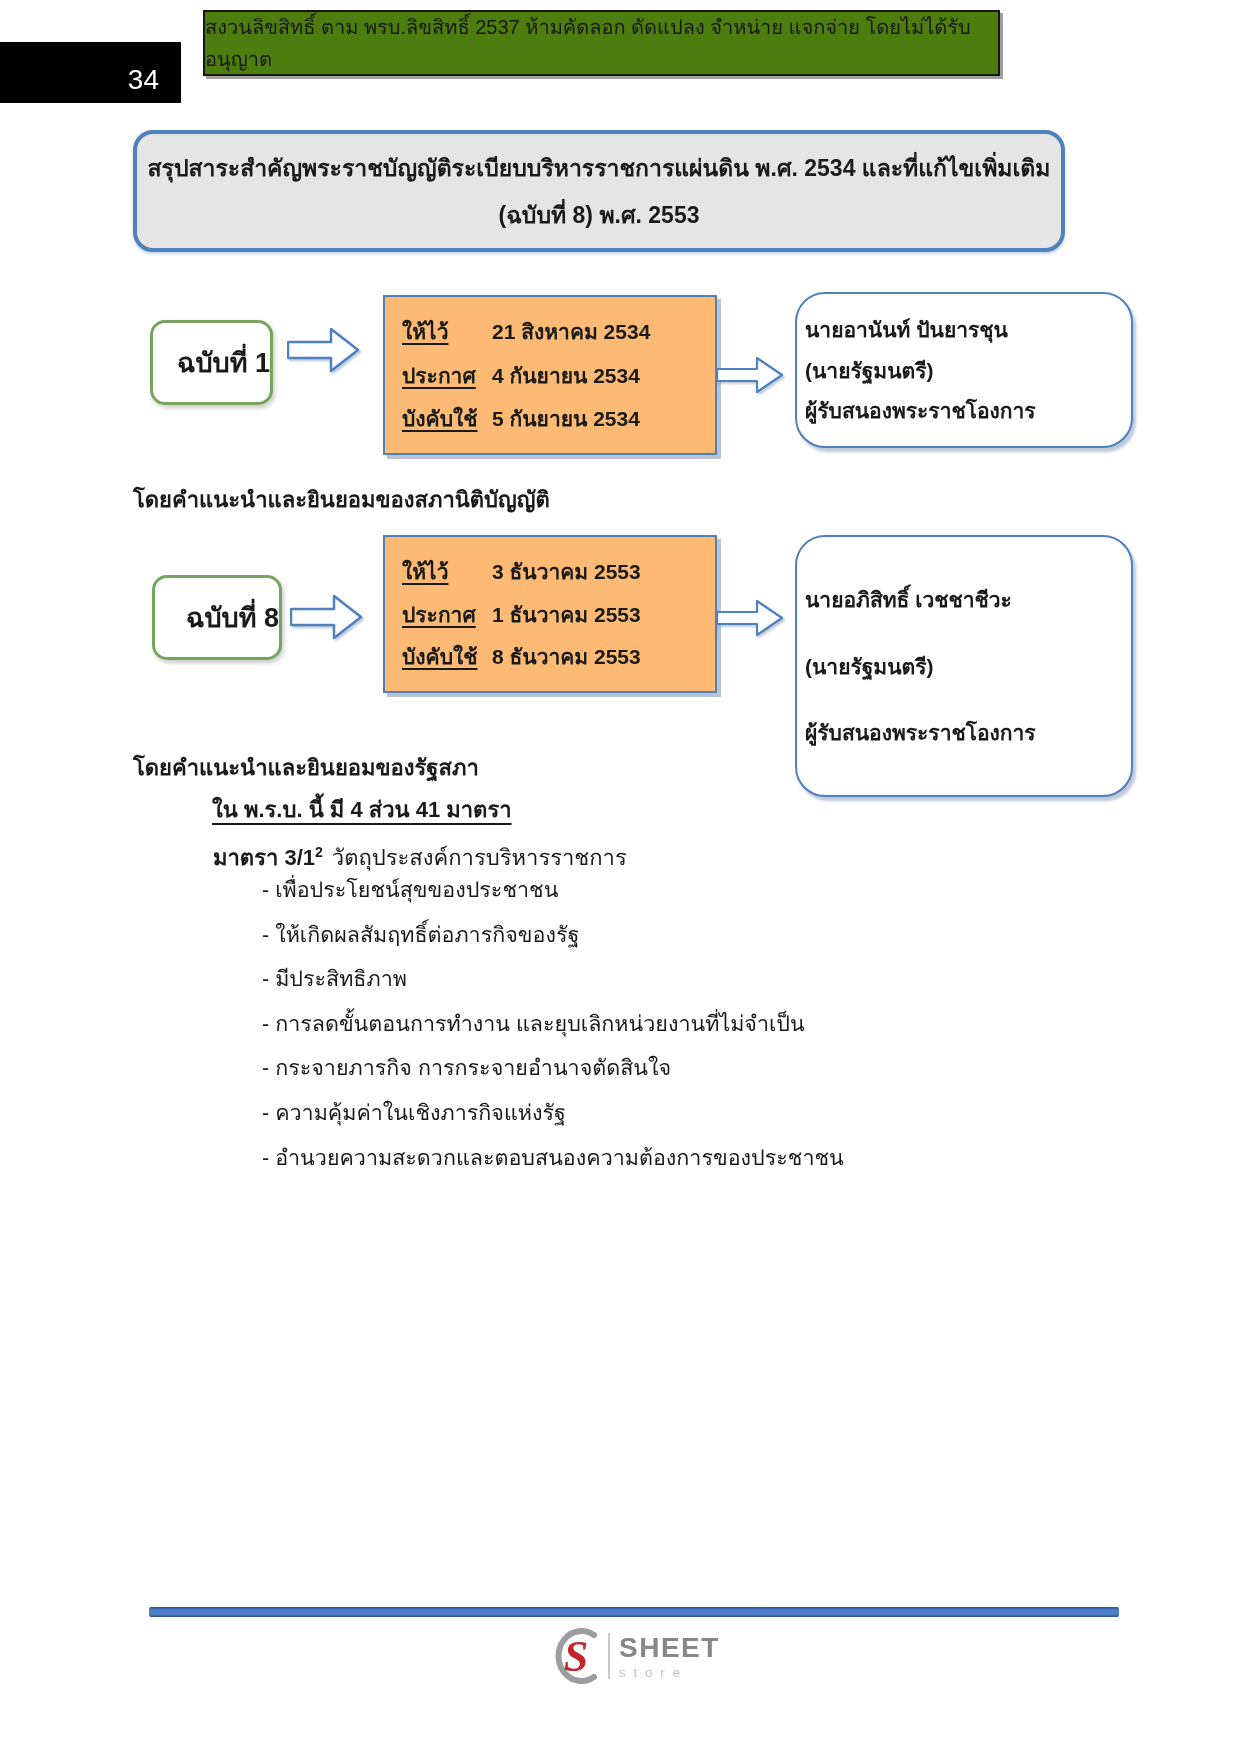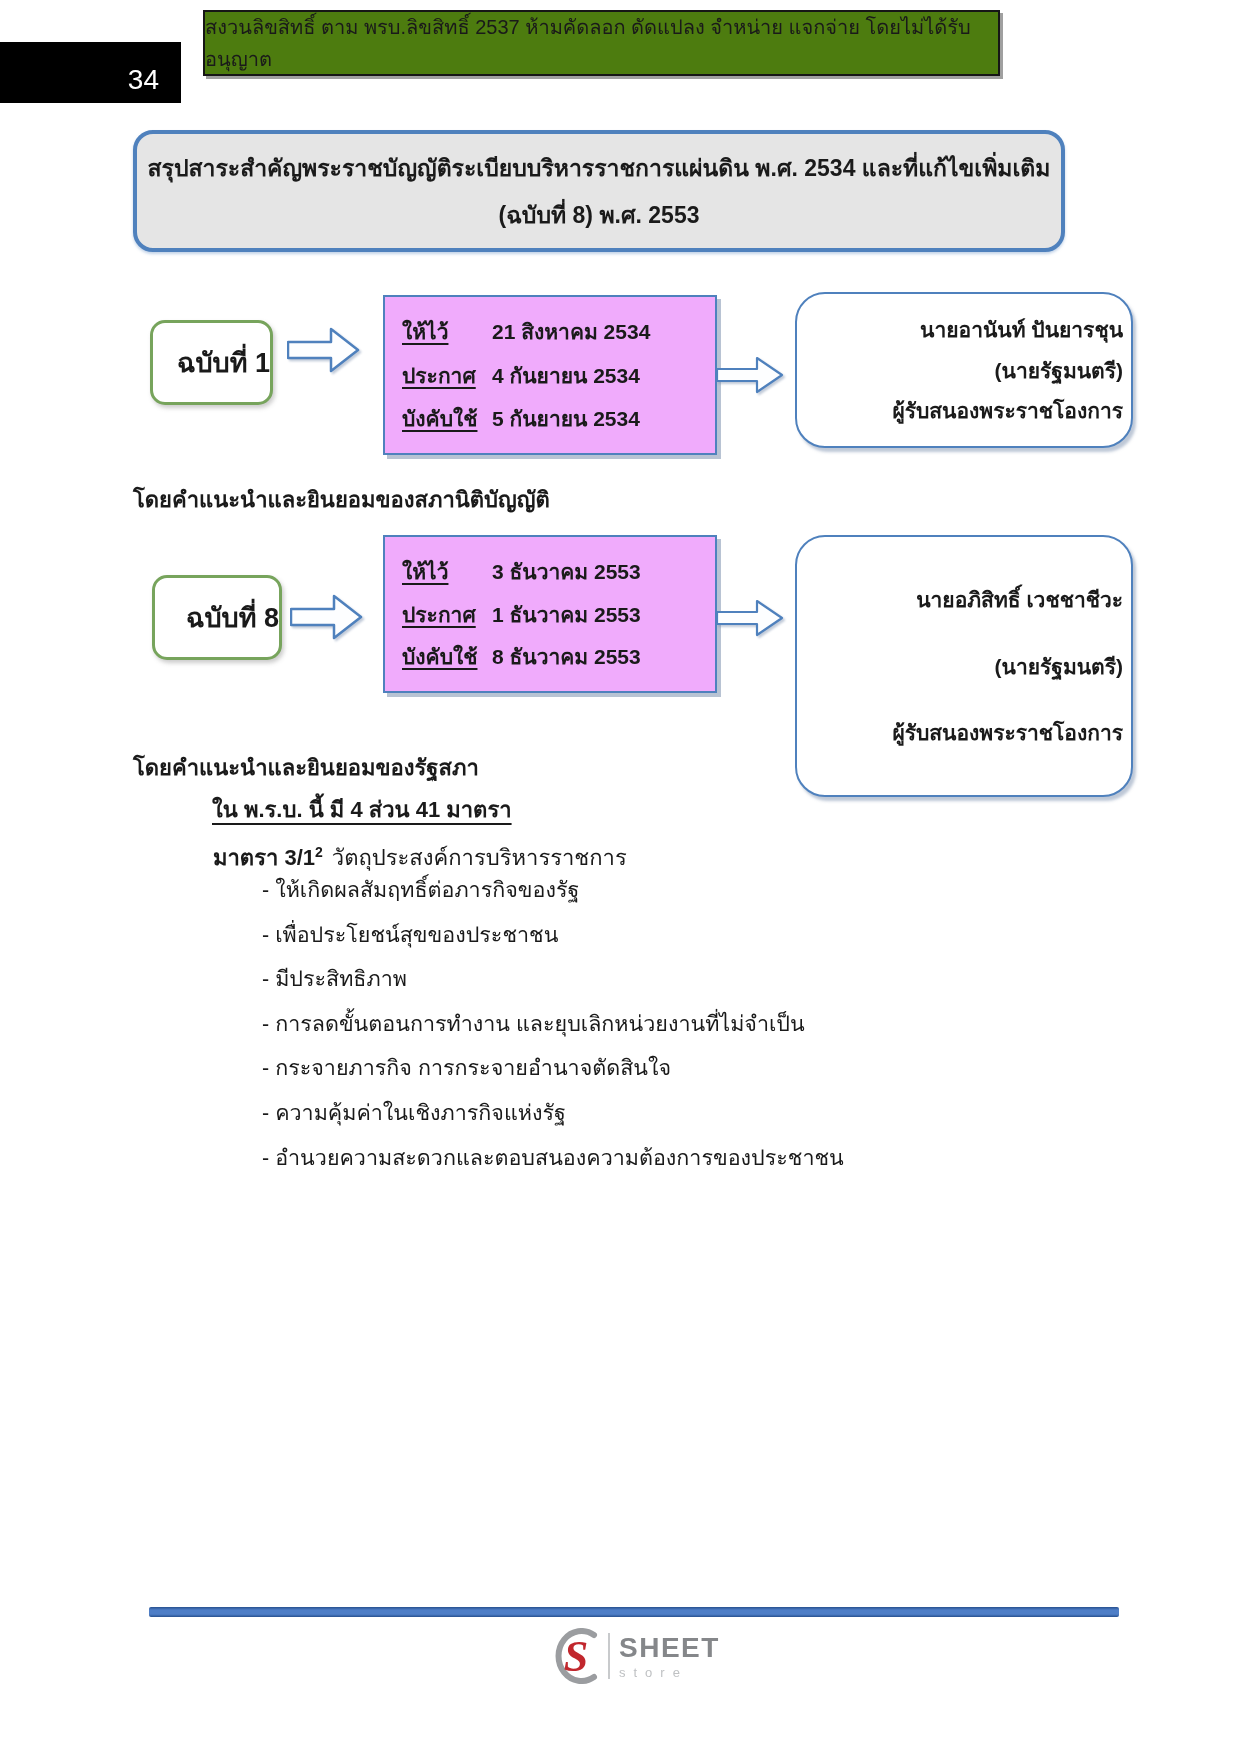--- a/index.html
+++ b/index.html
@@ -50,7 +50,7 @@
   .arrow-b2 { left:716px; top:599px; }
 
   .dates-box {
-    width:334px; border:2px solid #4F81BD; background:#f0abfc;
+    width:334px; border:2px solid #4F81BD; background:#fdba74;
     box-shadow:4px 4px 0 rgba(125,145,175,.55);
     display:flex; flex-direction:column; justify-content:space-evenly;
     padding:8px 6px 8px 17px; font-size:21px; font-weight:600;

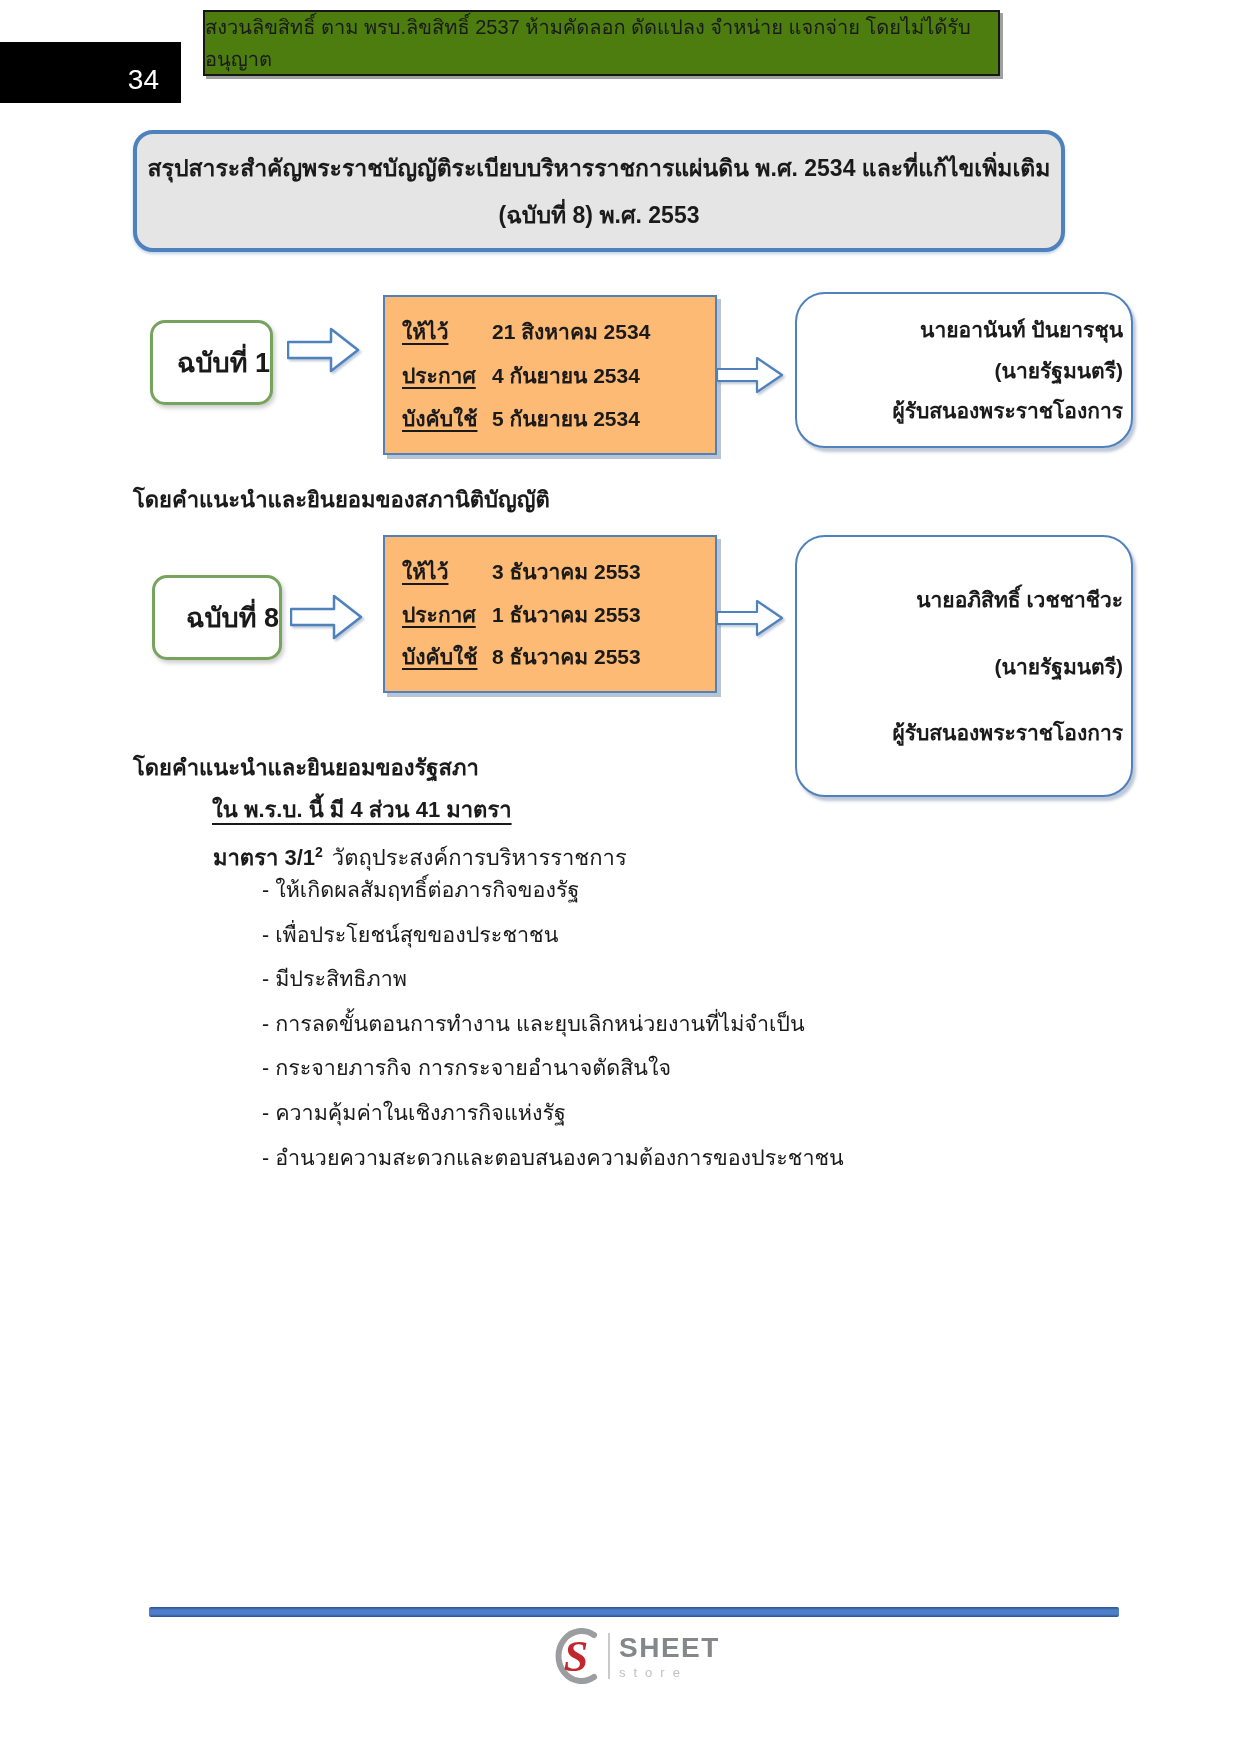--- a/index.html
+++ b/index.html
@@ -67,7 +67,7 @@
   .signer-box {
     width:338px; border:2px solid #4F81BD; border-radius:30px; background:#fff;
     box-shadow:3px 4px 3px rgba(125,145,175,.5);
-    display:flex; flex-direction:column; align-items:flex-end; justify-content:space-evenly;
+    display:flex; flex-direction:column; align-items:flex-start; justify-content:space-evenly;
     padding:12px 8px; font-size:21px; font-weight:600; text-align:center;
   }
   .signer-1 { left:795px; top:292px; height:156px; }

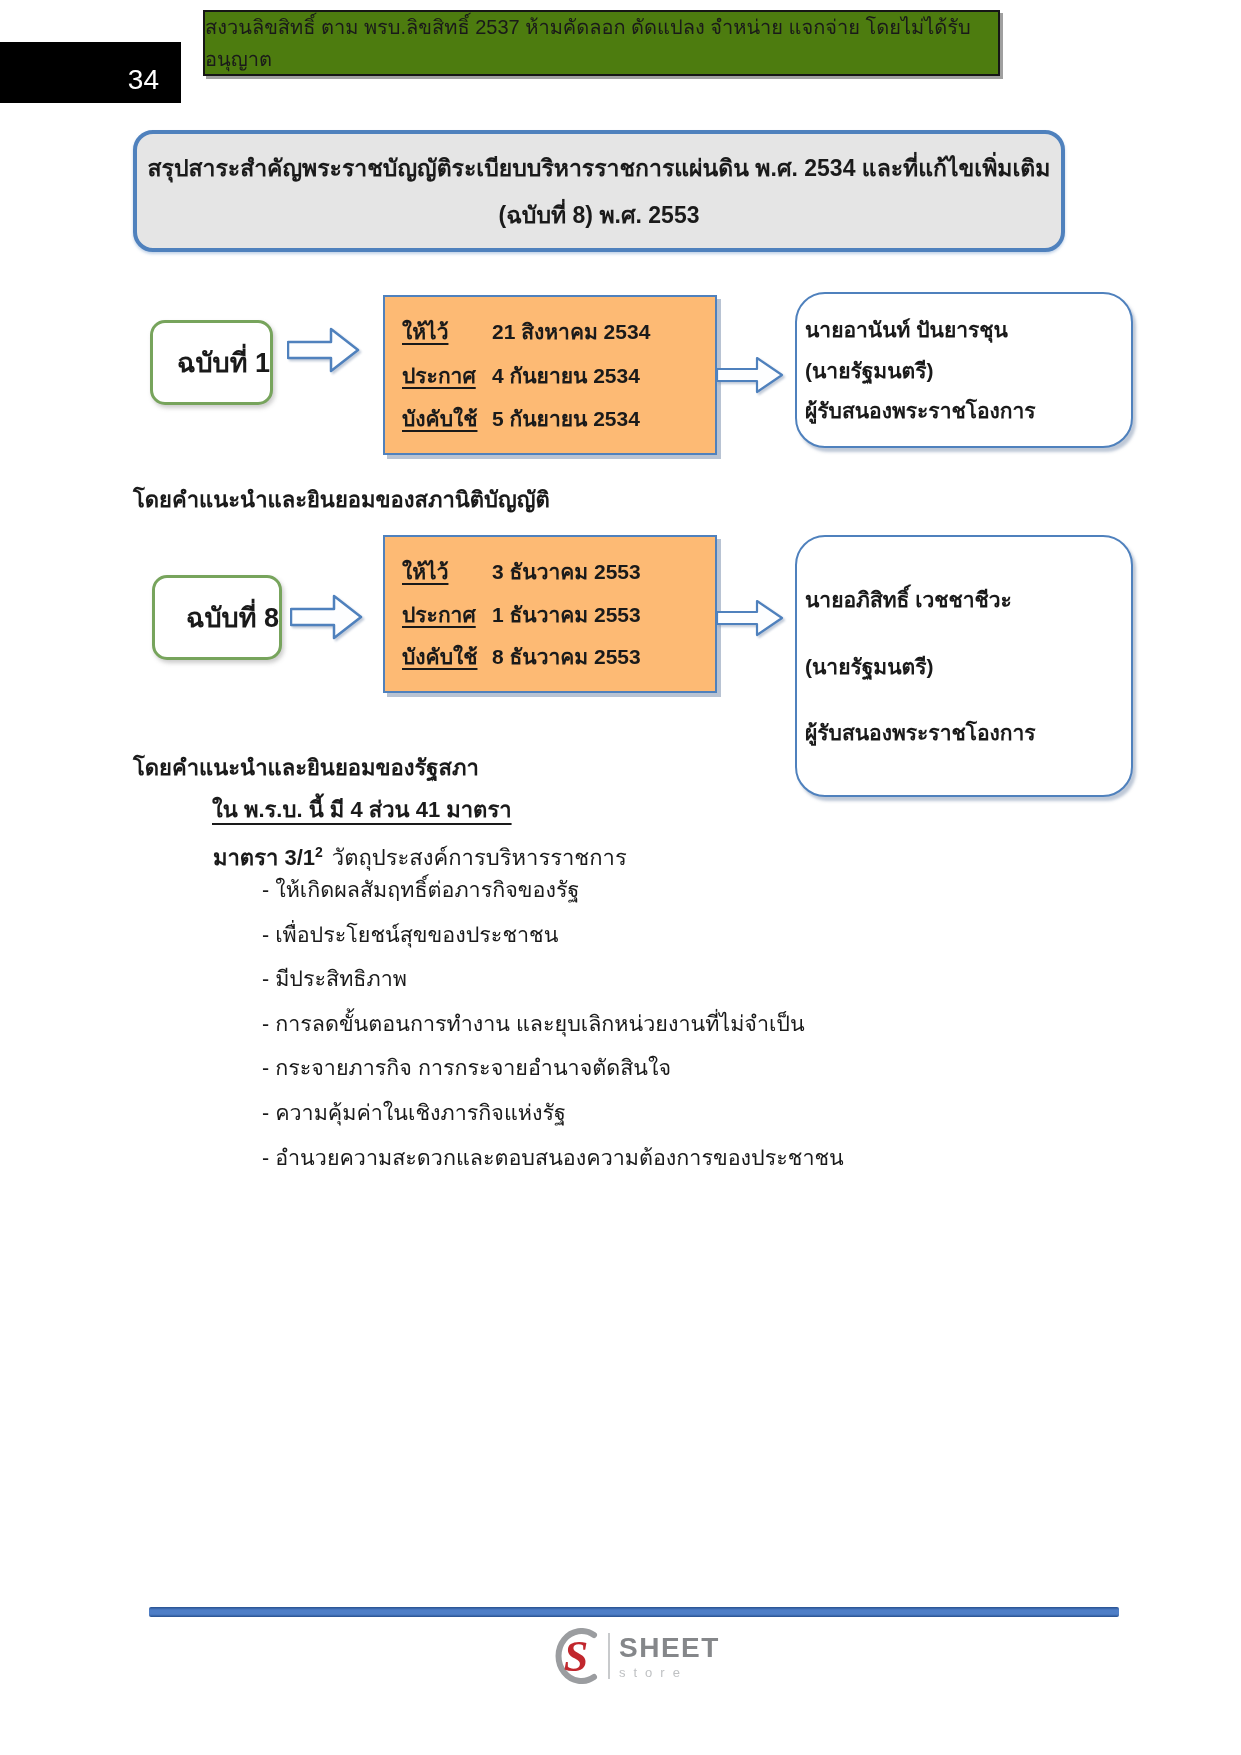--- a/index.html
+++ b/index.html
@@ -181,8 +181,8 @@
   <span class="clause-number">มาตรา 3/1</span><sup class="clause-sup">2</sup><span class="clause-title">วัตถุประสงค์การบริหารราชการ</span>
 </div>
 <div class="abs bullet-list">
+  <div class="bullet-item">- เพื่อประโยชน์สุขของประชาชน</div>
   <div class="bullet-item">- ให้เกิดผลสัมฤทธิ์ต่อภารกิจของรัฐ</div>
-  <div class="bullet-item">- เพื่อประโยชน์สุขของประชาชน</div>
   <div class="bullet-item">- มีประสิทธิภาพ</div>
   <div class="bullet-item">- การลดขั้นตอนการทำงาน และยุบเลิกหน่วยงานที่ไม่จำเป็น</div>
   <div class="bullet-item">- กระจายภารกิจ การกระจายอำนาจตัดสินใจ</div>

